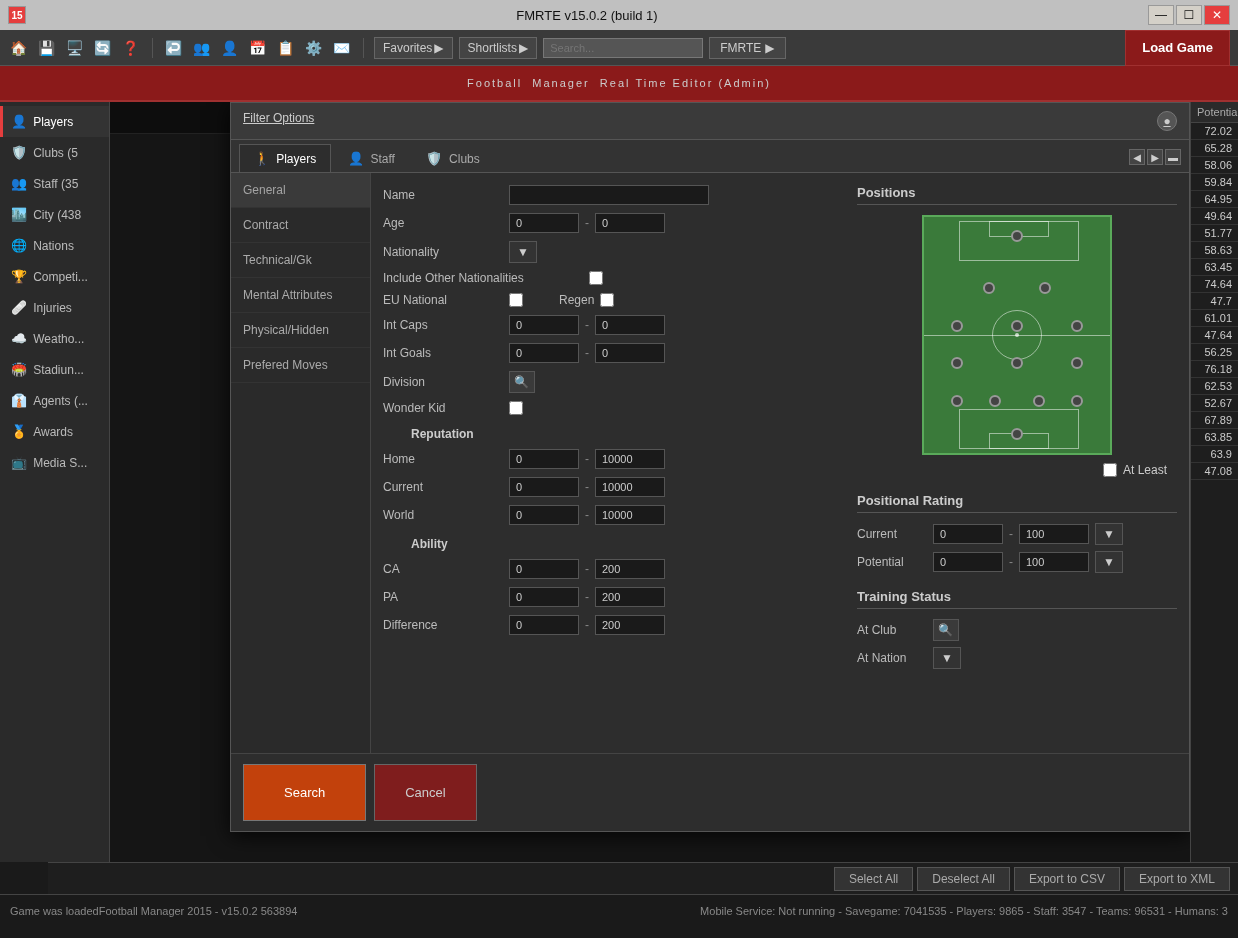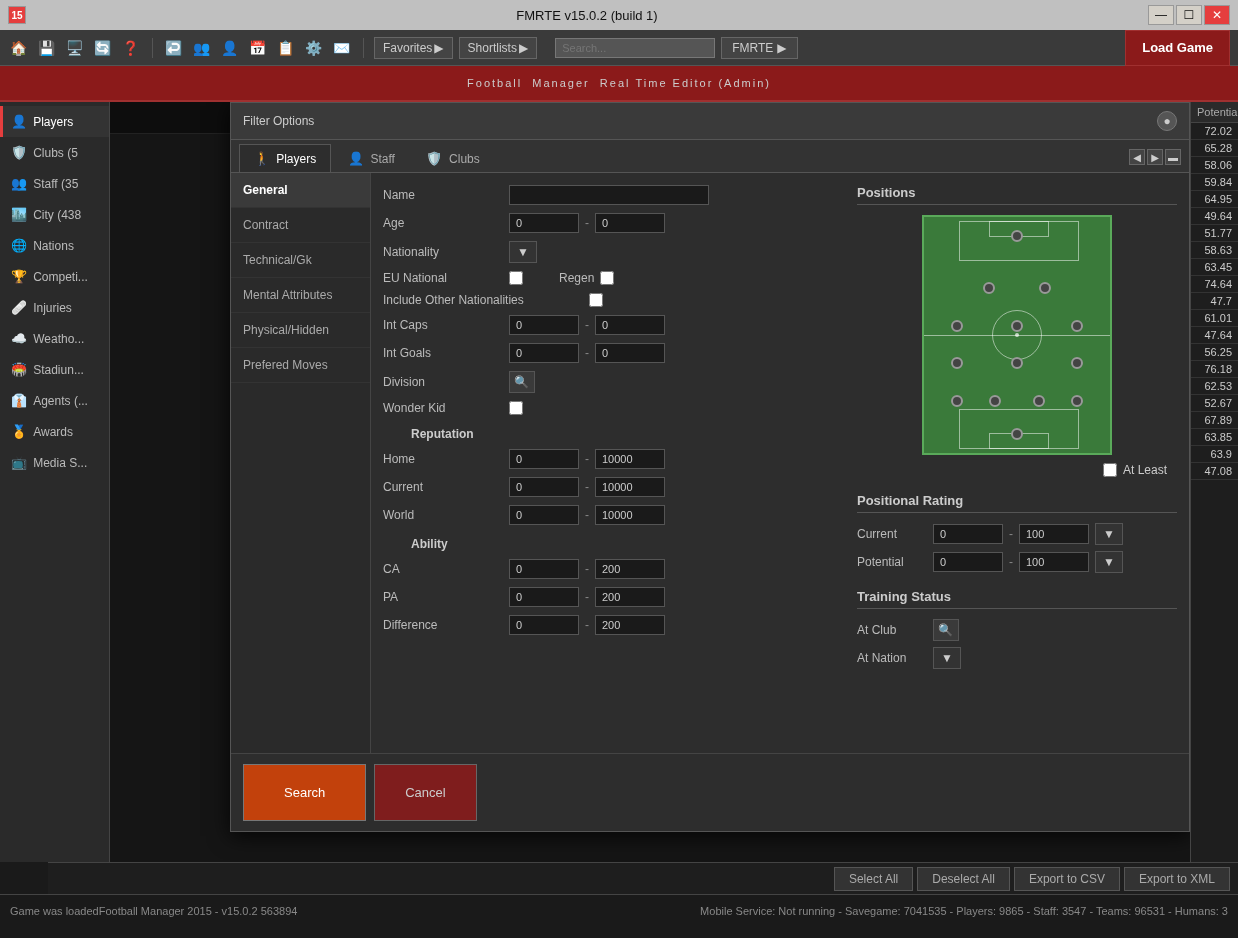--- a/index.html
+++ b/index.html
@@ -43,7 +43,7 @@
     .toolbar-icon { width: 22px; height: 22px; display: flex; align-items: center; justify-content: center; color: #bbb; font-size: 14px; cursor: pointer; }
     .toolbar-sep { width: 1px; height: 20px; background: #555; margin: 0 4px; }
     .toolbar-menu { display: flex; align-items: center; gap: 2px; padding: 3px 8px; background: #444; border: 1px solid #666; color: #ccc; font-size: 12px; cursor: pointer; }
-    .toolbar-search { flex: 1; max-width: 160px; margin-left: 12px; }
+    .toolbar-search { flex: 1; max-width: 160px; }
     .toolbar-search input { width: 100%; background: #555; border: 1px solid #777; color: #ccc; padding: 3px 6px; font-size: 11px; }
     .toolbar-brand { padding: 3px 10px; background: #444; border: 1px solid #666; color: #ccc; font-size: 12px; cursor: pointer; display: flex; align-items: flex-start; gap: 4px; }
     .load-game-btn { background: #8b1a1a; color: white; padding: 5px 16px; border: 1px solid #a03030; font-size: 13px; font-weight: bold; cursor: pointer; height: 36px; display: flex; align-items: center; }

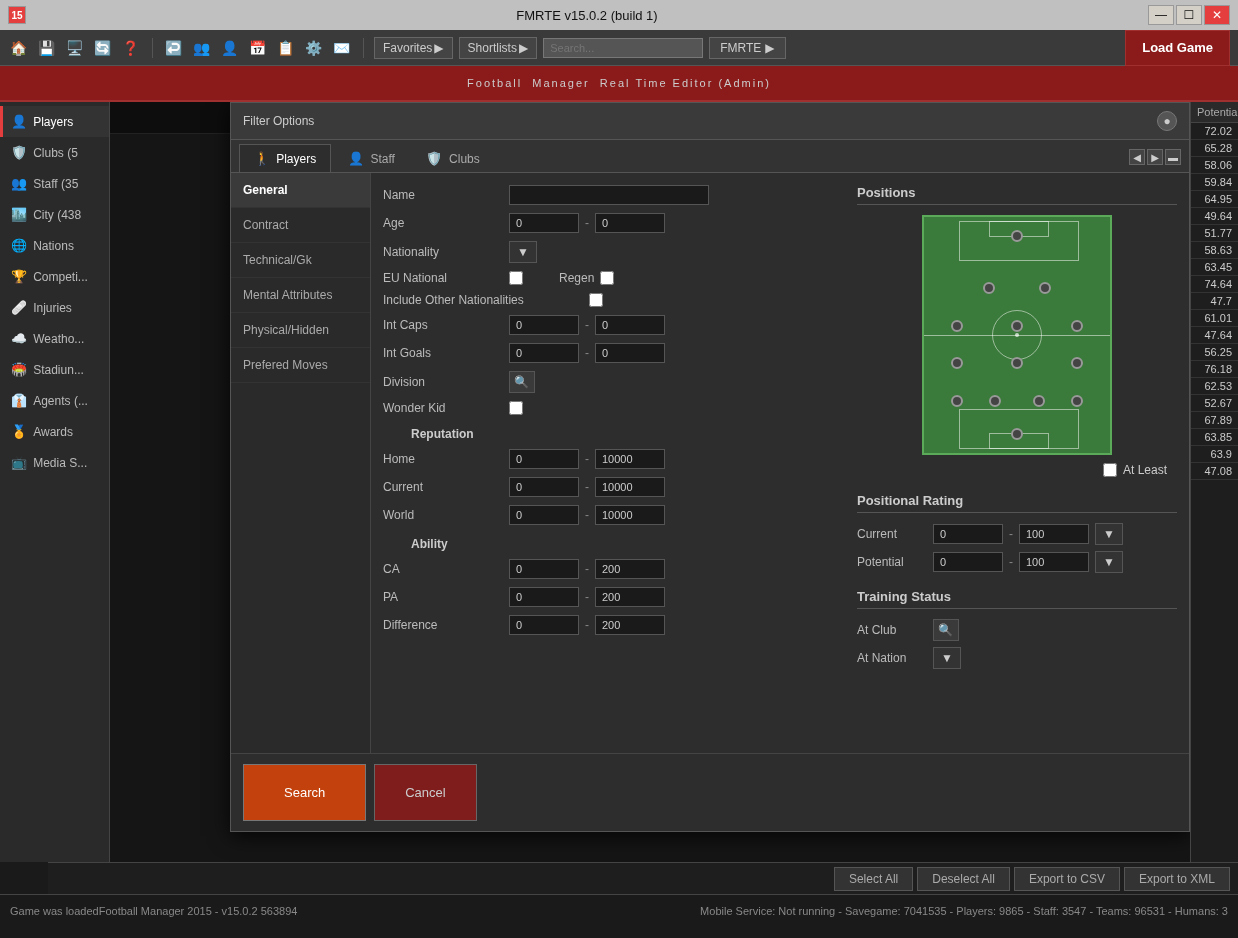--- a/index.html
+++ b/index.html
@@ -149,9 +149,9 @@
       background: #3a3a3a;
       padding: 8px 12px;
       display: flex;
-      align-items: center;
       justify-content: space-between;
       border-bottom: 1px solid #555;
+      text-decoration: underline;
     }
     .modal-header-close { width: 20px; height: 20px; background: #555; border: 1px solid #777; display: flex; align-items: center; justify-content: center; cursor: pointer; color: #ccc; font-size: 12px; border-radius: 50%; }
 

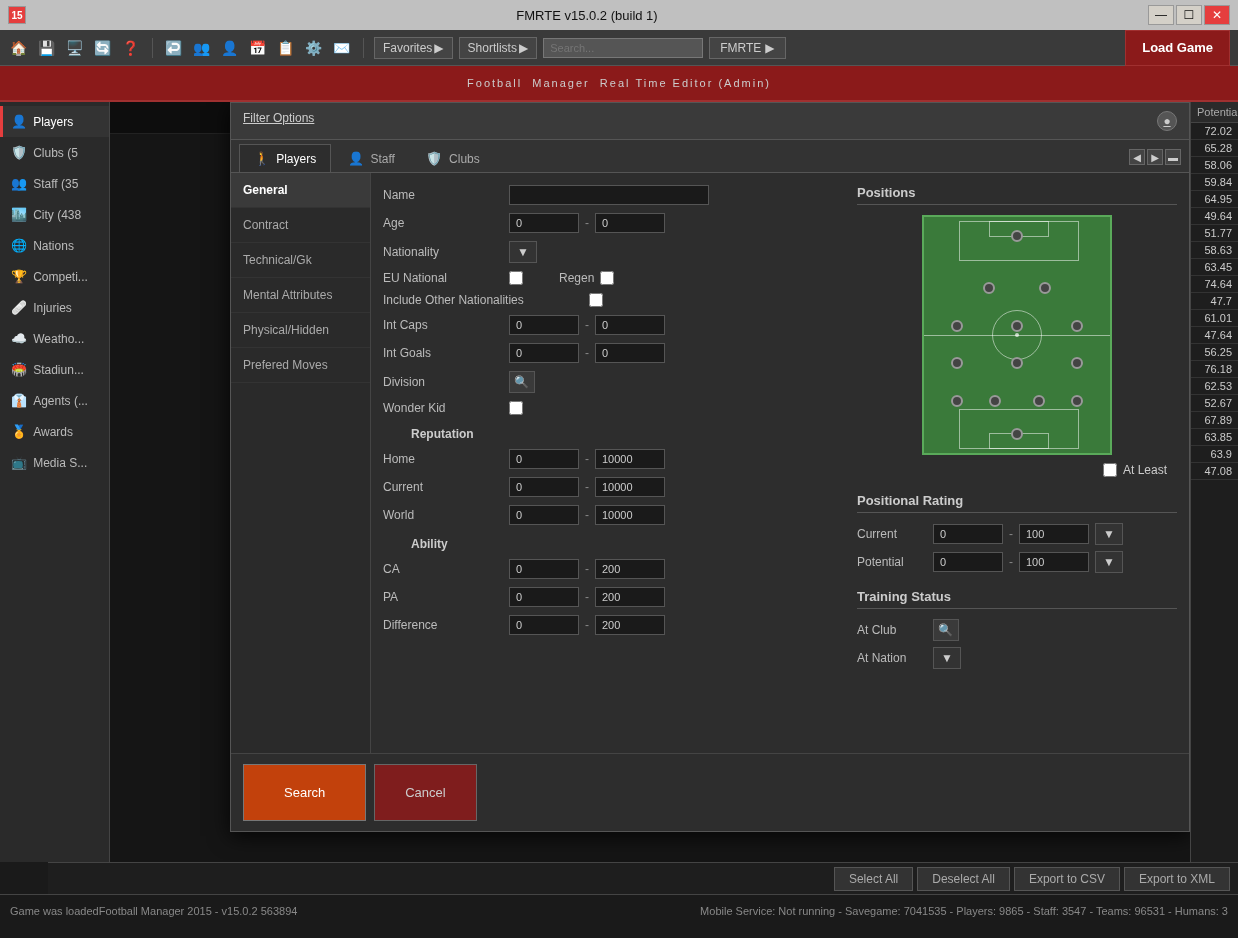--- a/index.html
+++ b/index.html
@@ -200,7 +200,7 @@
       cursor: pointer;
       border-bottom: 1px solid #333;
     }
-    .modal-leftnav-item.active { background: #3a3a3a; color: #ffffff; font-weight: bold; }
+    .modal-leftnav-item.active { background: #3a3a3a; color: #a3a3a3; font-weight: normal; }
 
     
     .modal-content {

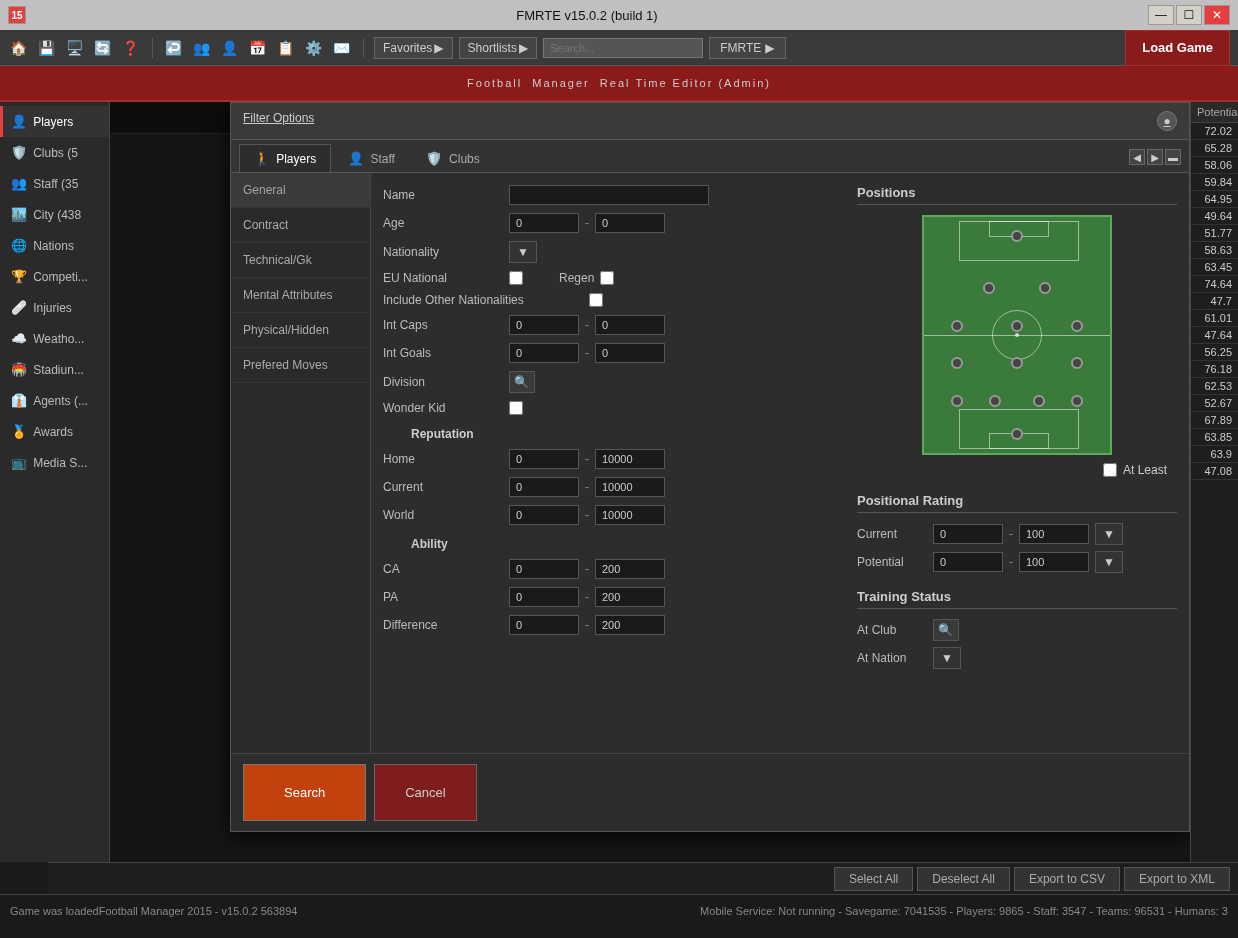--- a/index.html
+++ b/index.html
@@ -626,15 +626,15 @@
               </div>
 
               <div class="form-row">
+                <span class="form-label" style="width:200px;">Include Other Nationalities</span>
+                <input type="checkbox" class="form-checkbox" style="">
+              </div>
+
+              <div class="form-row">
                 <span class="form-label">EU National</span>
                 <input type="checkbox" class="form-checkbox" style="">
                 <span style="width:16px;"></span>
                 <span class="form-label" style="width:auto; margin-left:8px;">Regen</span>
-                <input type="checkbox" class="form-checkbox" style="">
-              </div>
-
-              <div class="form-row">
-                <span class="form-label" style="width:200px;">Include Other Nationalities</span>
                 <input type="checkbox" class="form-checkbox" style="">
               </div>
 

